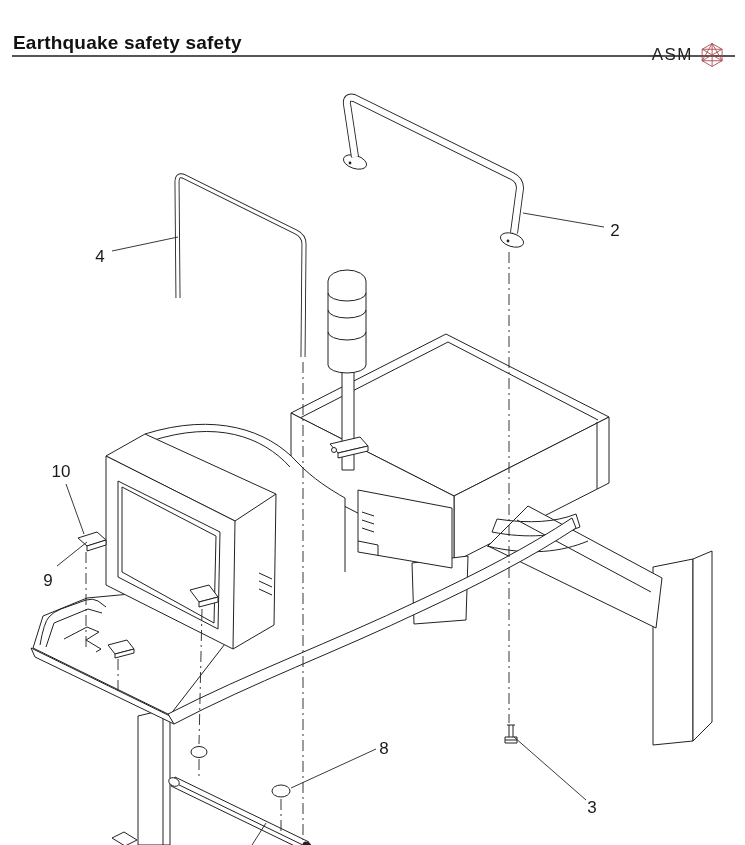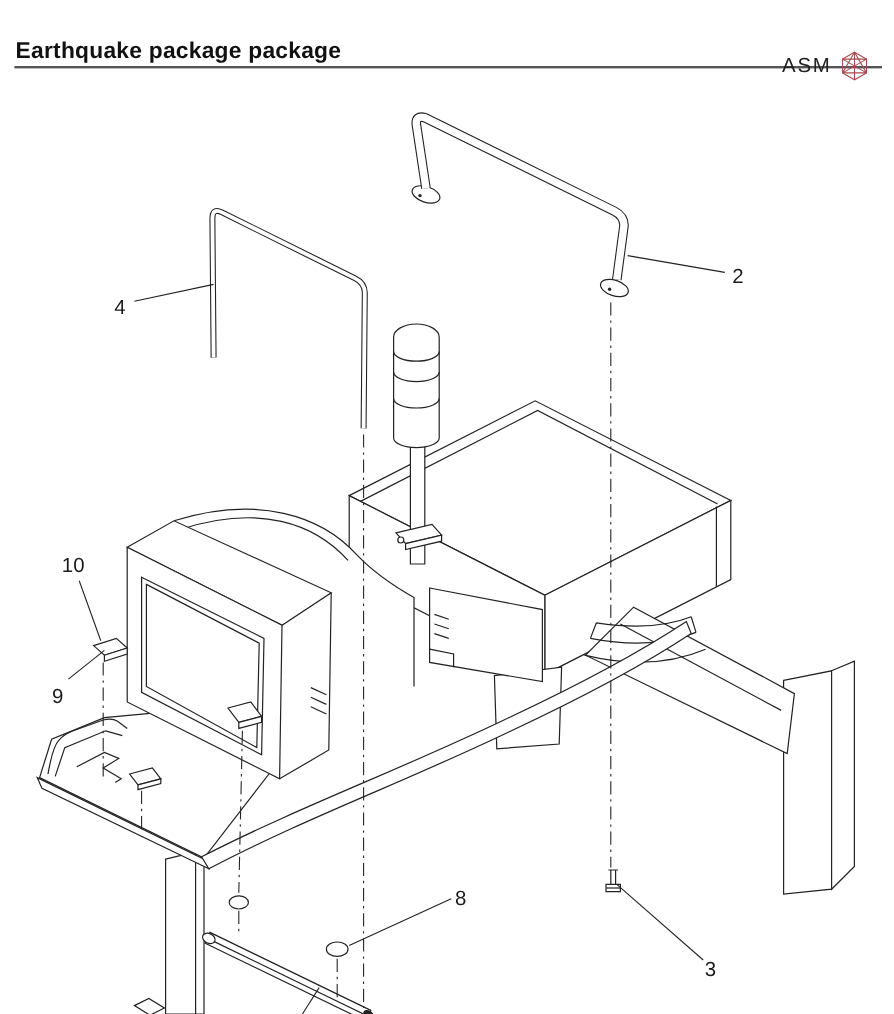--- a/index.html
+++ b/index.html
@@ -30,7 +30,7 @@
 <div class="page">
 
   <div class="hdr">
-    <h1 class="title">Earthquake package package</h1>
+    <h1 class="title">Earthquake safety safety</h1>
     <div class="rule"></div>
     <div class="brand">
       <span class="name">ASM</span>

